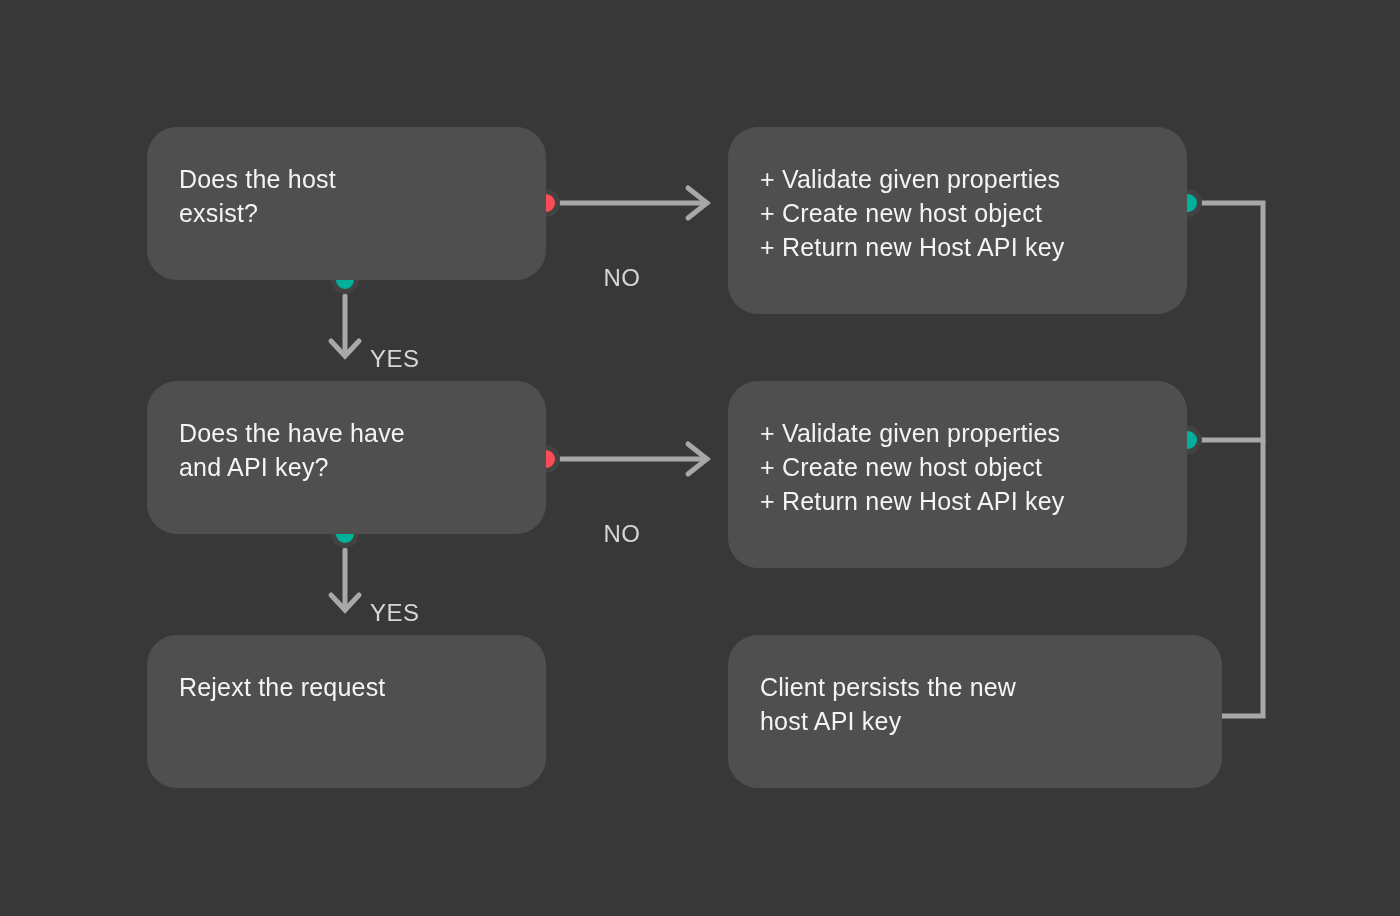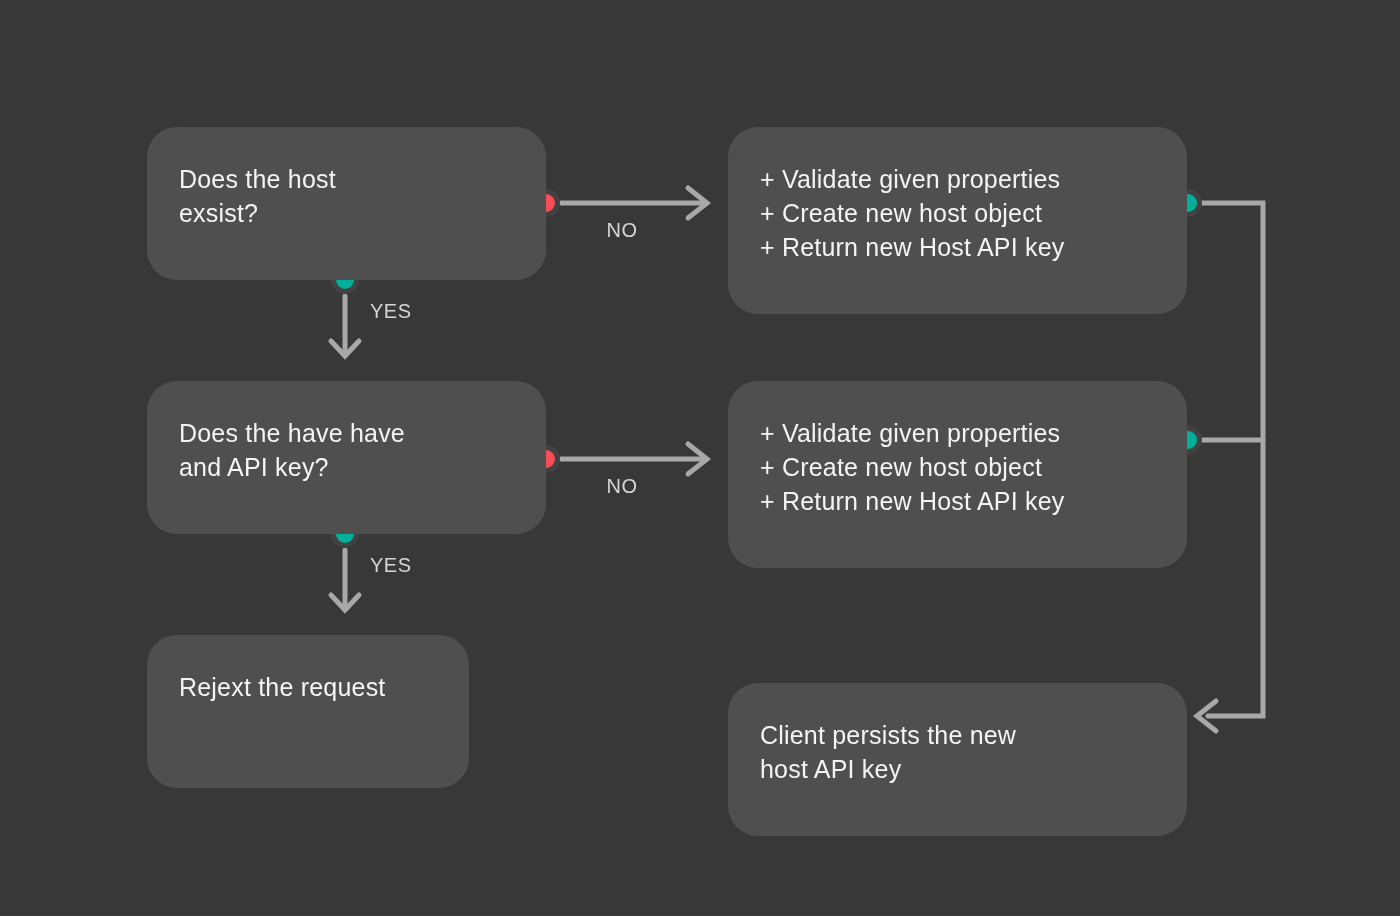--- a/index.html
+++ b/index.html
@@ -37,9 +37,10 @@
   .edge-label {
     position: absolute;
     color: var(--label, #d6d6d6);
-    font-size: 20px;
+    font-size: 24px;
     letter-spacing: 0.5px;
     line-height: 30px;
+    margin-top: 48px;
   }
   .label-no-top  { left: 572px; top: 215px; width: 100px; text-align: center; }
   .label-no-mid  { left: 572px; top: 471px; width: 100px; text-align: center; }

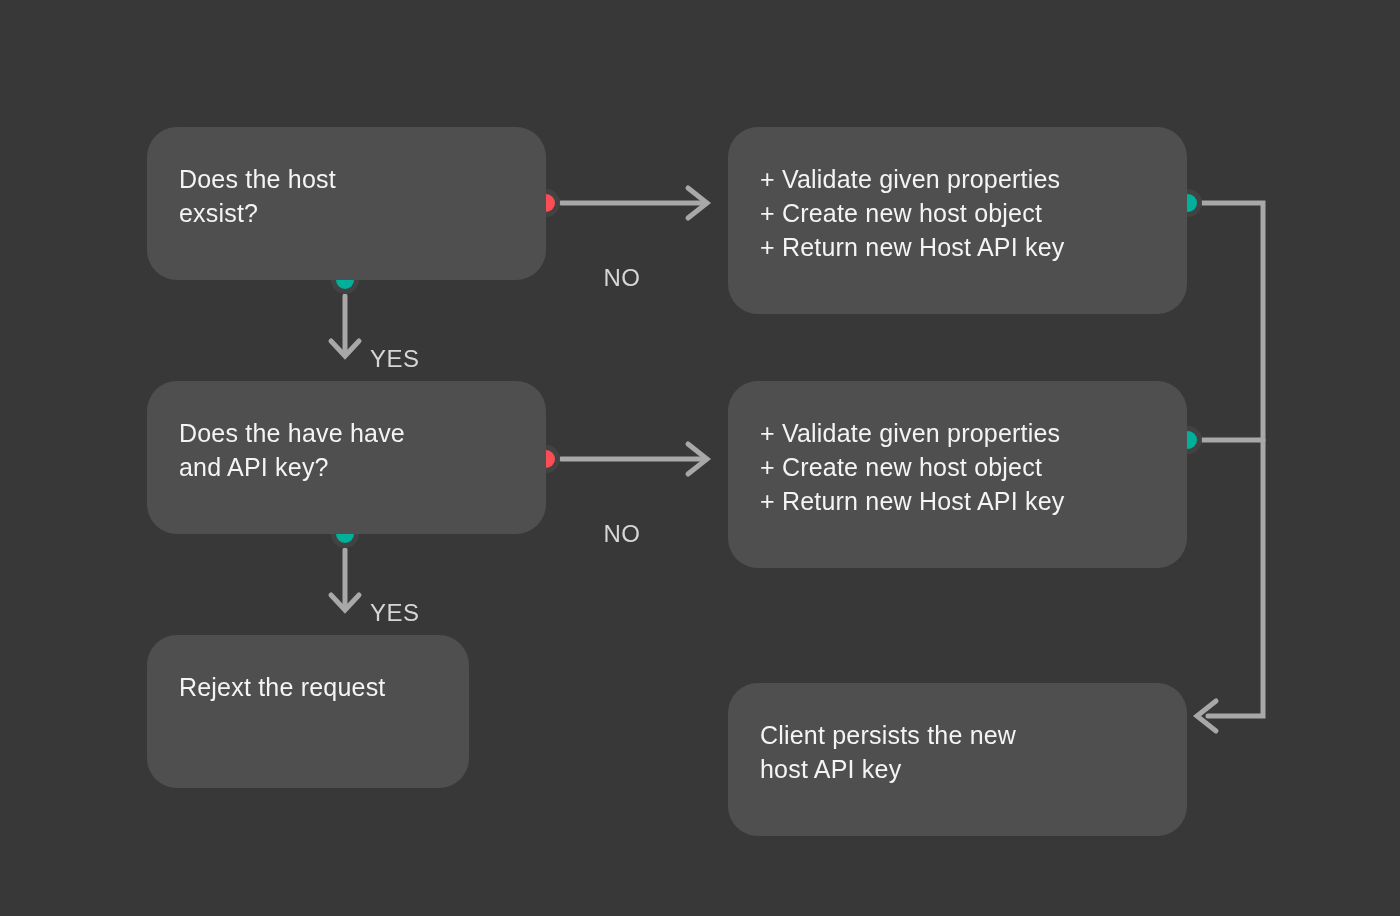--- a/index.html
+++ b/index.html
@@ -31,7 +31,7 @@
   .node-create-a      { left: 728px; top: 127px; width: 459px; height: 187px; }
   .node-has-api-key   { left: 147px; top: 381px; width: 399px; height: 153px; }
   .node-create-b      { left: 728px; top: 381px; width: 459px; height: 187px; }
-  .node-reject        { left: 147px; top: 635px; width: 322px; height: 153px; }
+  .node-reject        { left: 147px; top: 635px; width: 399px; height: 153px; }
   .node-client-persist{ left: 728px; top: 635px; width: 459px; height: 153px; margin-top: 48px; }
 
   .edge-label {

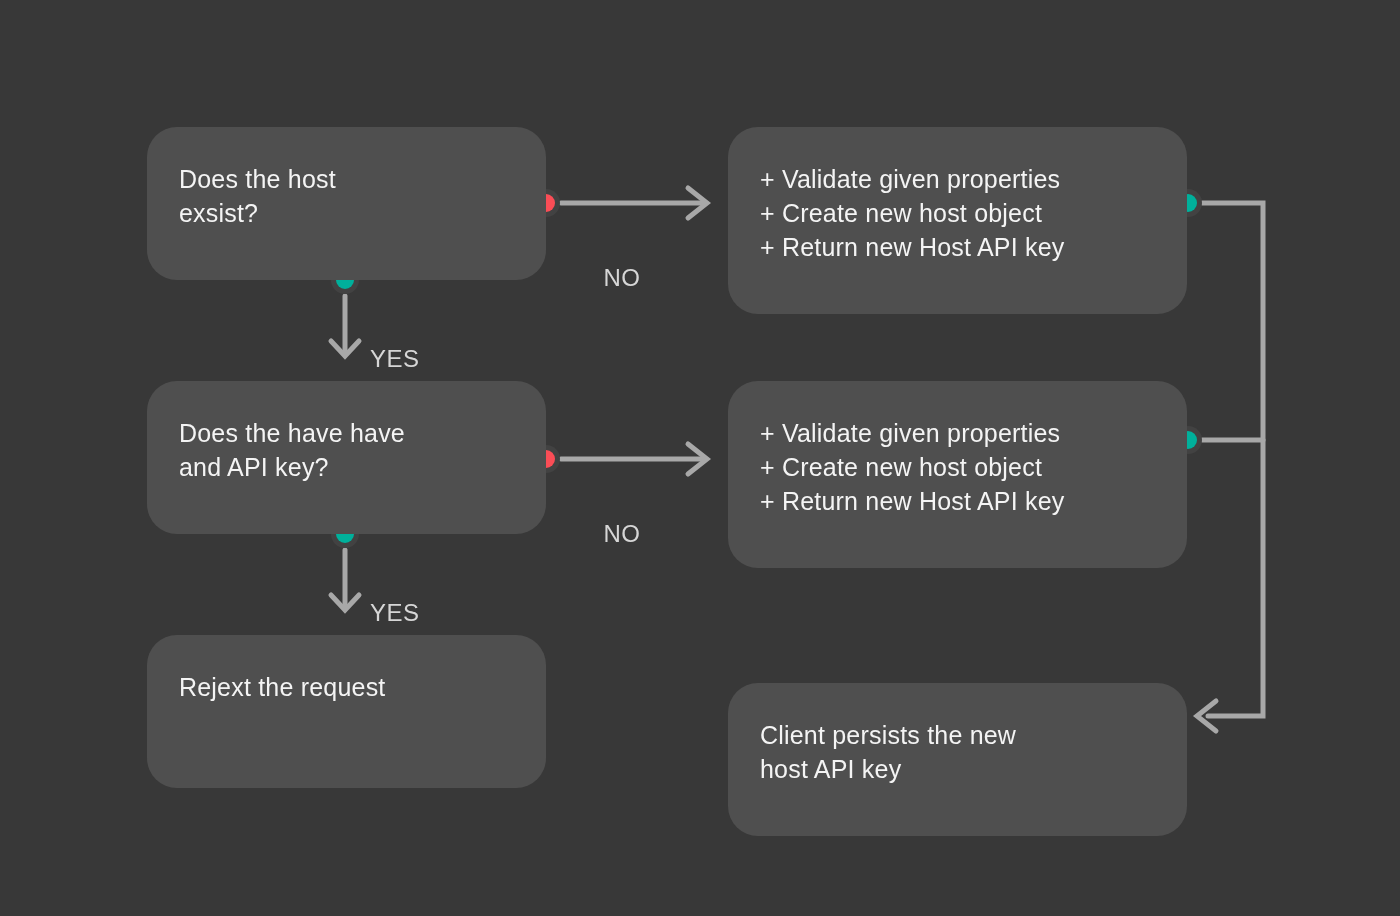--- a/index.html
+++ b/index.html
@@ -32,7 +32,7 @@
   .node-has-api-key   { left: 147px; top: 381px; width: 399px; height: 153px; }
   .node-create-b      { left: 728px; top: 381px; width: 459px; height: 187px; }
   .node-reject        { left: 147px; top: 635px; width: 399px; height: 153px; }
-  .node-client-persist{ left: 728px; top: 635px; width: 459px; height: 153px; margin-top: 48px; }
+  .node-client-persist{ left: 728px; top: 635px; width: 494px; height: 153px; }
 
   .edge-label {
     position: absolute;

